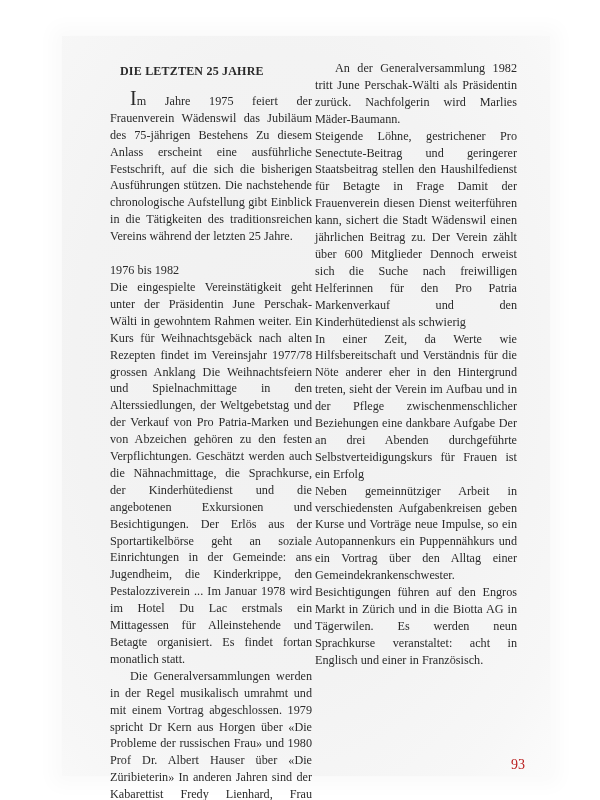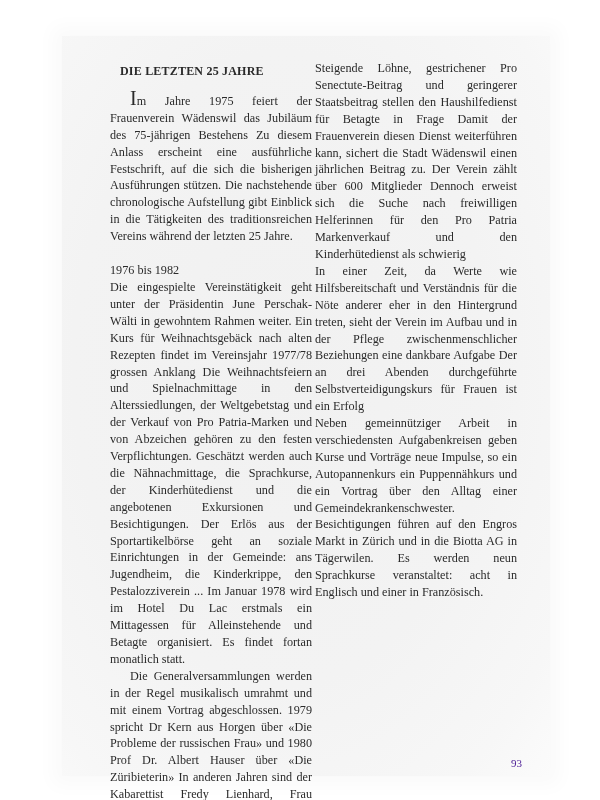--- a/index.html
+++ b/index.html
@@ -36,6 +36,7 @@
 </div>
 
 <div class="col col-right">
+  <p class="indent">An der Generalversammlung 1982 tritt June Perschak-Wälti als Präsidentin zurück. Nachfolgerin wird Marlies Mäder-Baumann.</p>
 
   <p>Steigende Löhne, gestrichener Pro Senectute-Beitrag und geringerer Staatsbeitrag stellen den Haushilfedienst für Betagte in Frage Damit der Frauenverein diesen Dienst weiterführen kann, sichert die Stadt Wädenswil einen jährlichen Beitrag zu. Der Verein zählt über 600 Mitglieder Dennoch erweist sich die Suche nach freiwilligen Helferinnen für den Pro Patria Markenverkauf und den Kinderhütedienst als schwierig</p>
 

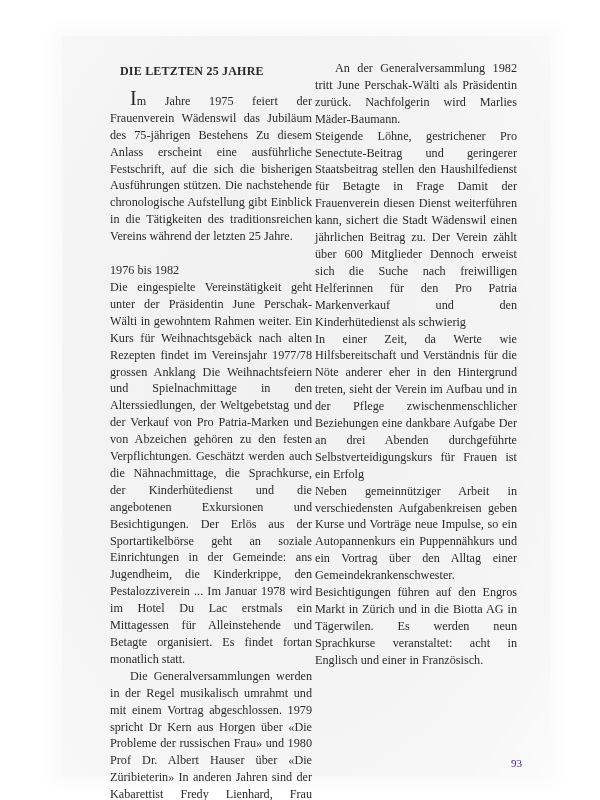--- a/index.html
+++ b/index.html
@@ -20,7 +20,7 @@
   .indent { text-indent: 20px; }
   .dropcap-para::first-letter { font-size: 20px; line-height: 10px; }
   .year { margin-top: 17px !important; }
-  .page-number { position: absolute; left: 511px; top: 757px; font-size: 11px; color: #4c1d95; }
+  .page-number { position: absolute; left: 511px; top: 757px; font-size: 14px; color: #b91c1c; }
 </style>
 </head>
 <body>

